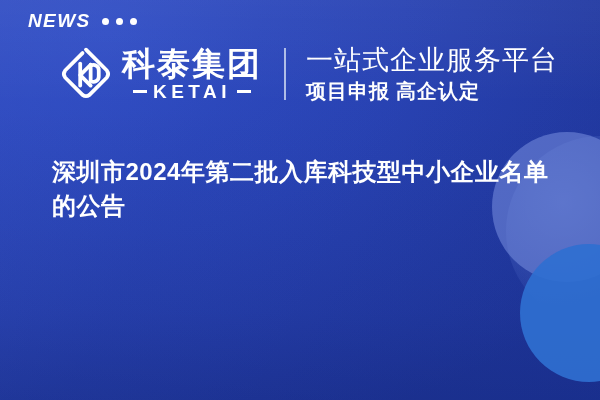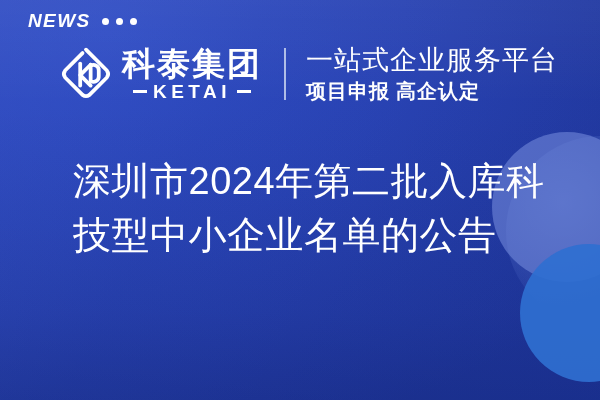--- a/index.html
+++ b/index.html
@@ -190,12 +190,12 @@
   
   #headline {
     position: absolute;
-    left: 73px;
+    left: 52px;
     top: 155px;
     width: 510px;
     color: #ffffff;
-    font-size: 38px;
-    font-weight: normal;
+    font-size: 24px;
+    font-weight: bold;
     line-height: 1.42;
     letter-spacing: 0.5px;
   }

